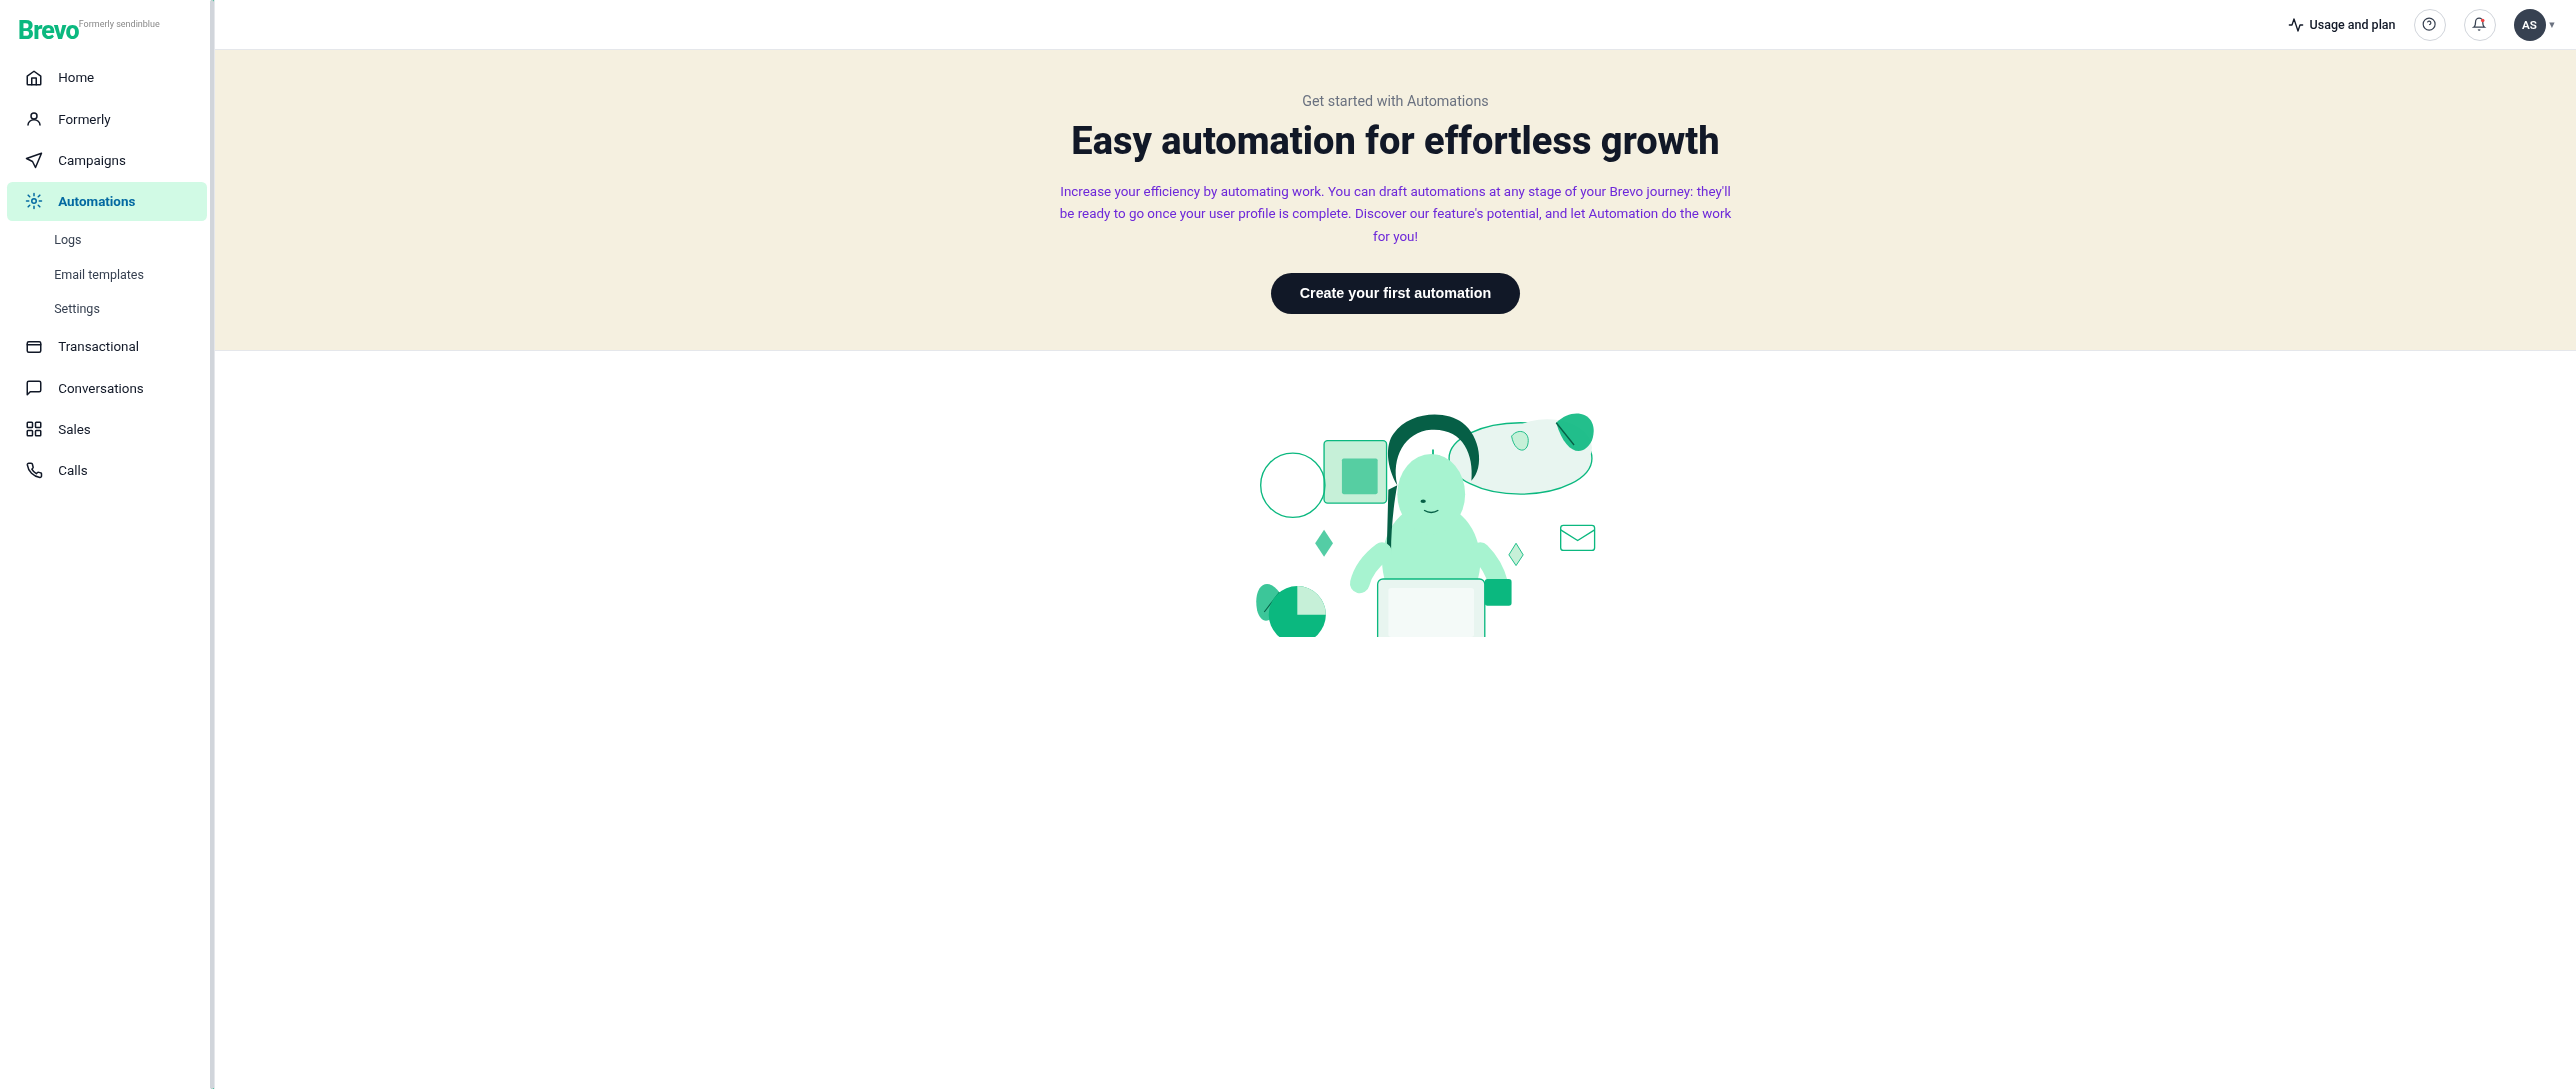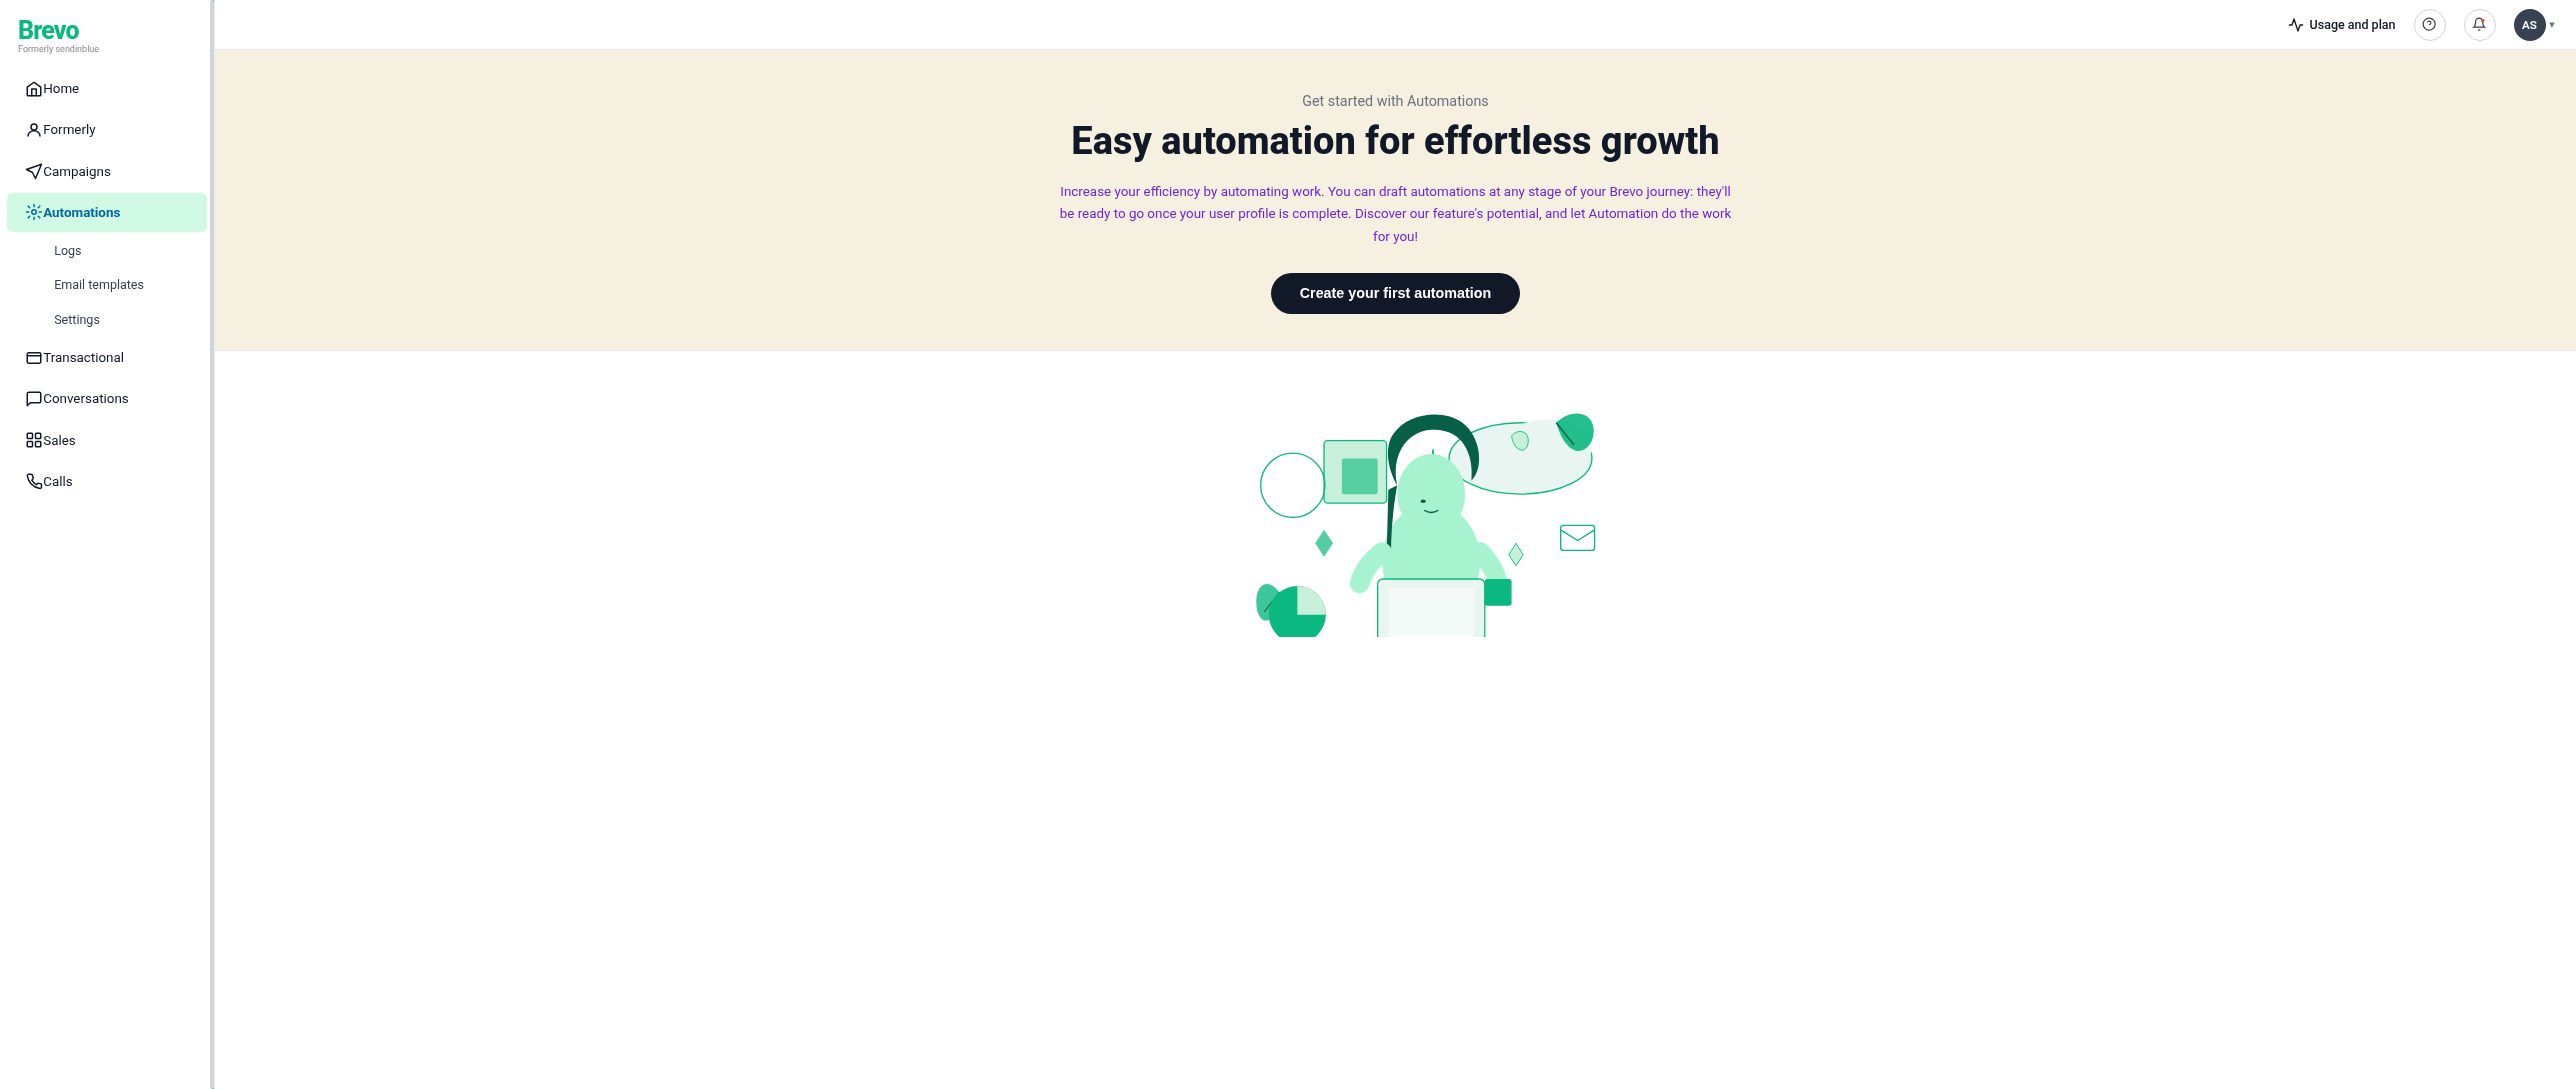--- a/index.html
+++ b/index.html
@@ -23,7 +23,7 @@
     }
     .logo-text {
       display: flex;
-      flex-direction: column;
+      flex-direction: row;
     }
     .logo-brevo {
       font-size: 25px;

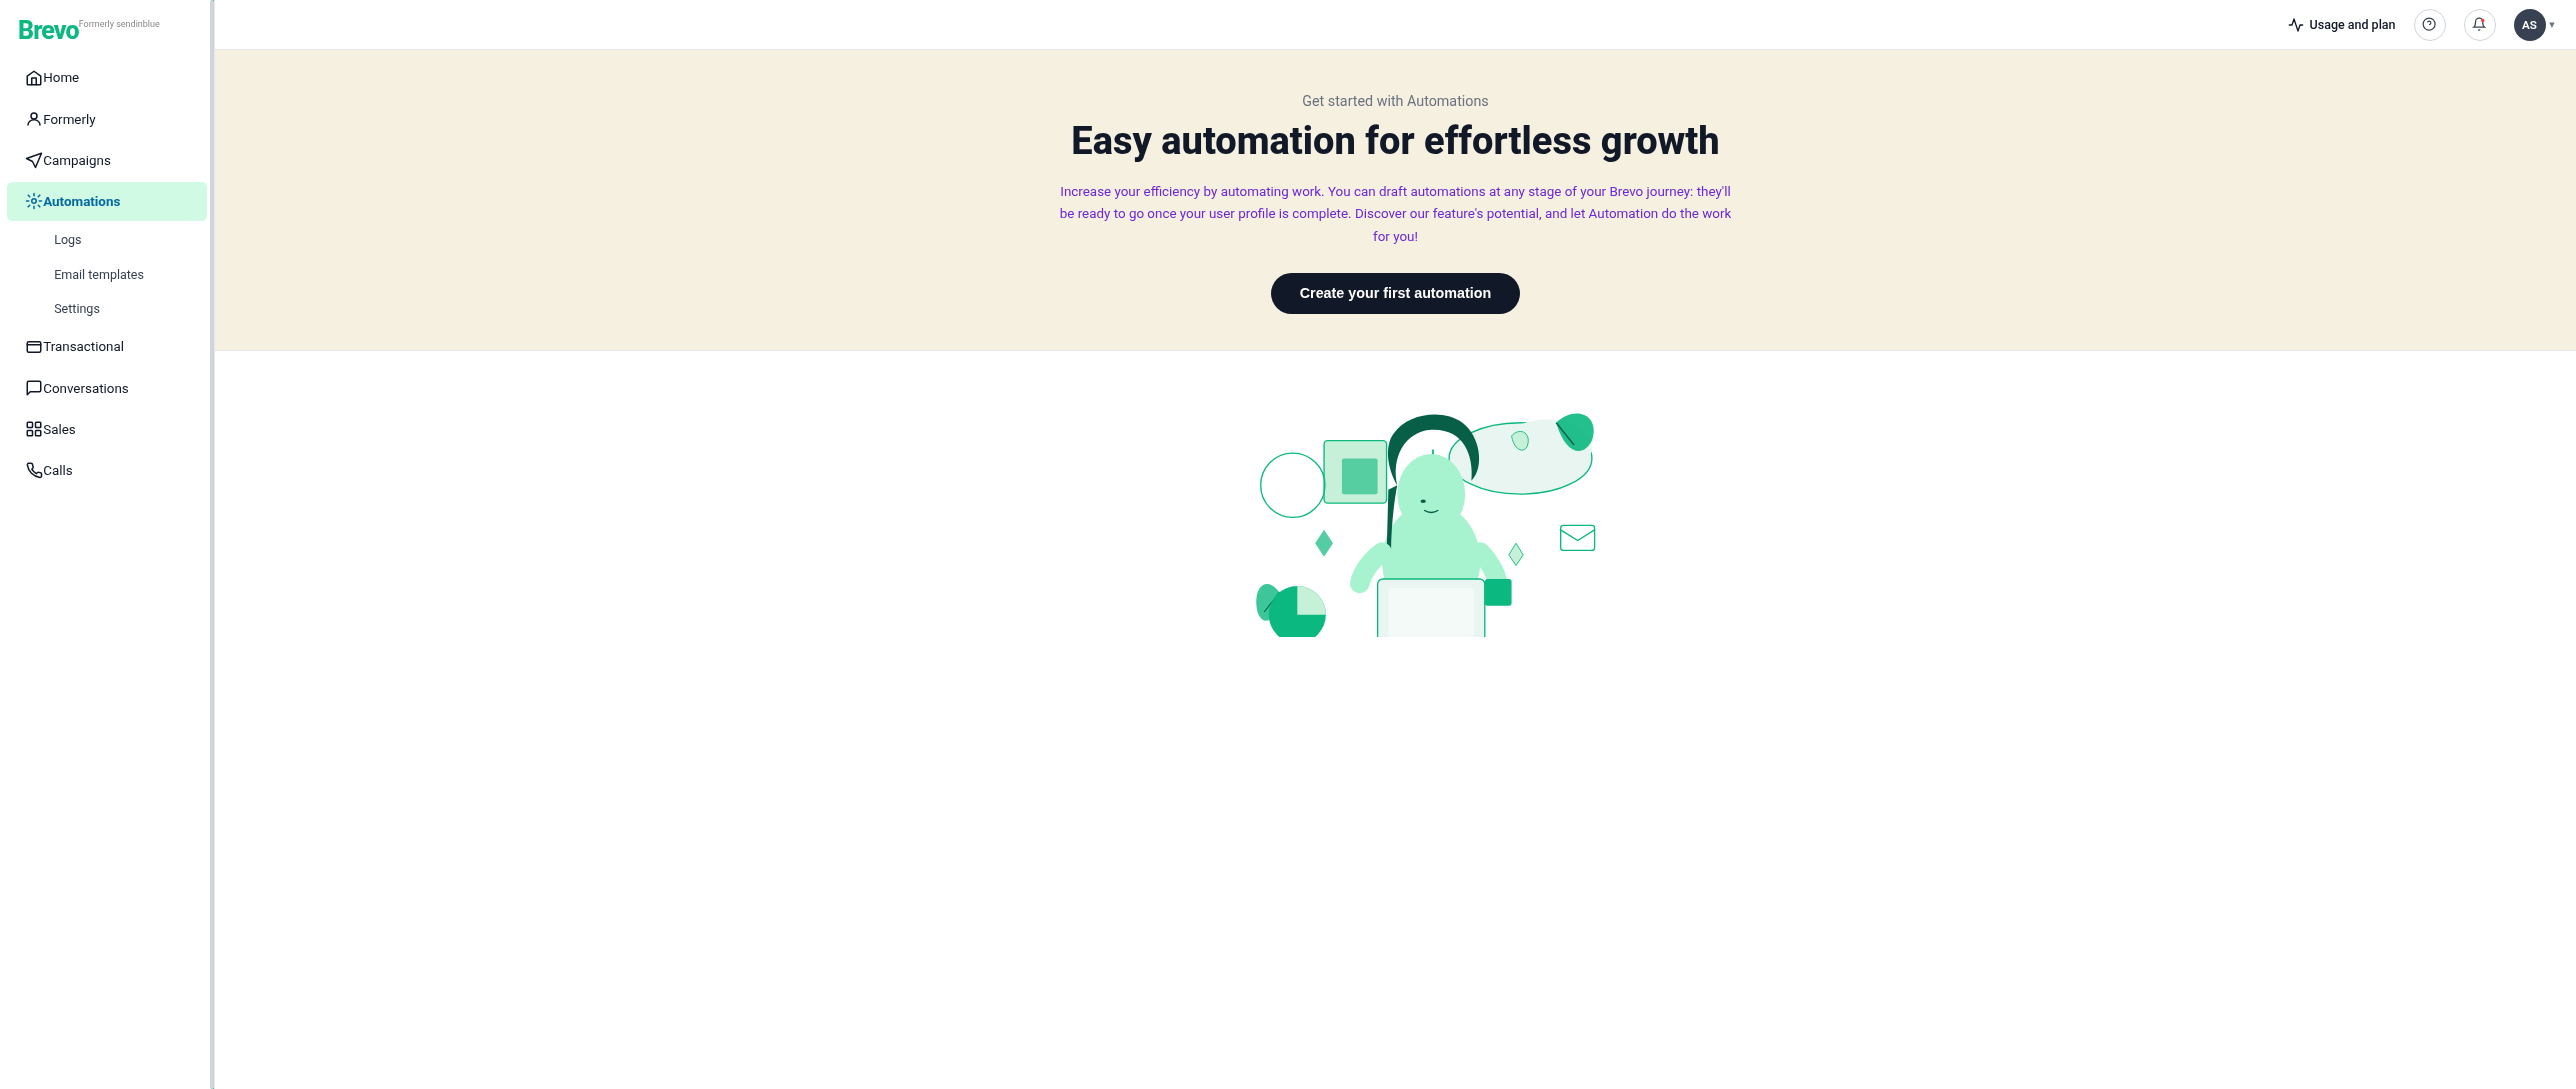--- a/index.html
+++ b/index.html
@@ -49,7 +49,7 @@
     .nav-item {
       display: flex;
       align-items: center;
-      gap: 0;
+      gap: 15px;
       padding: 10.7px 18px;
       cursor: pointer;
       font-size: 13.4px;

